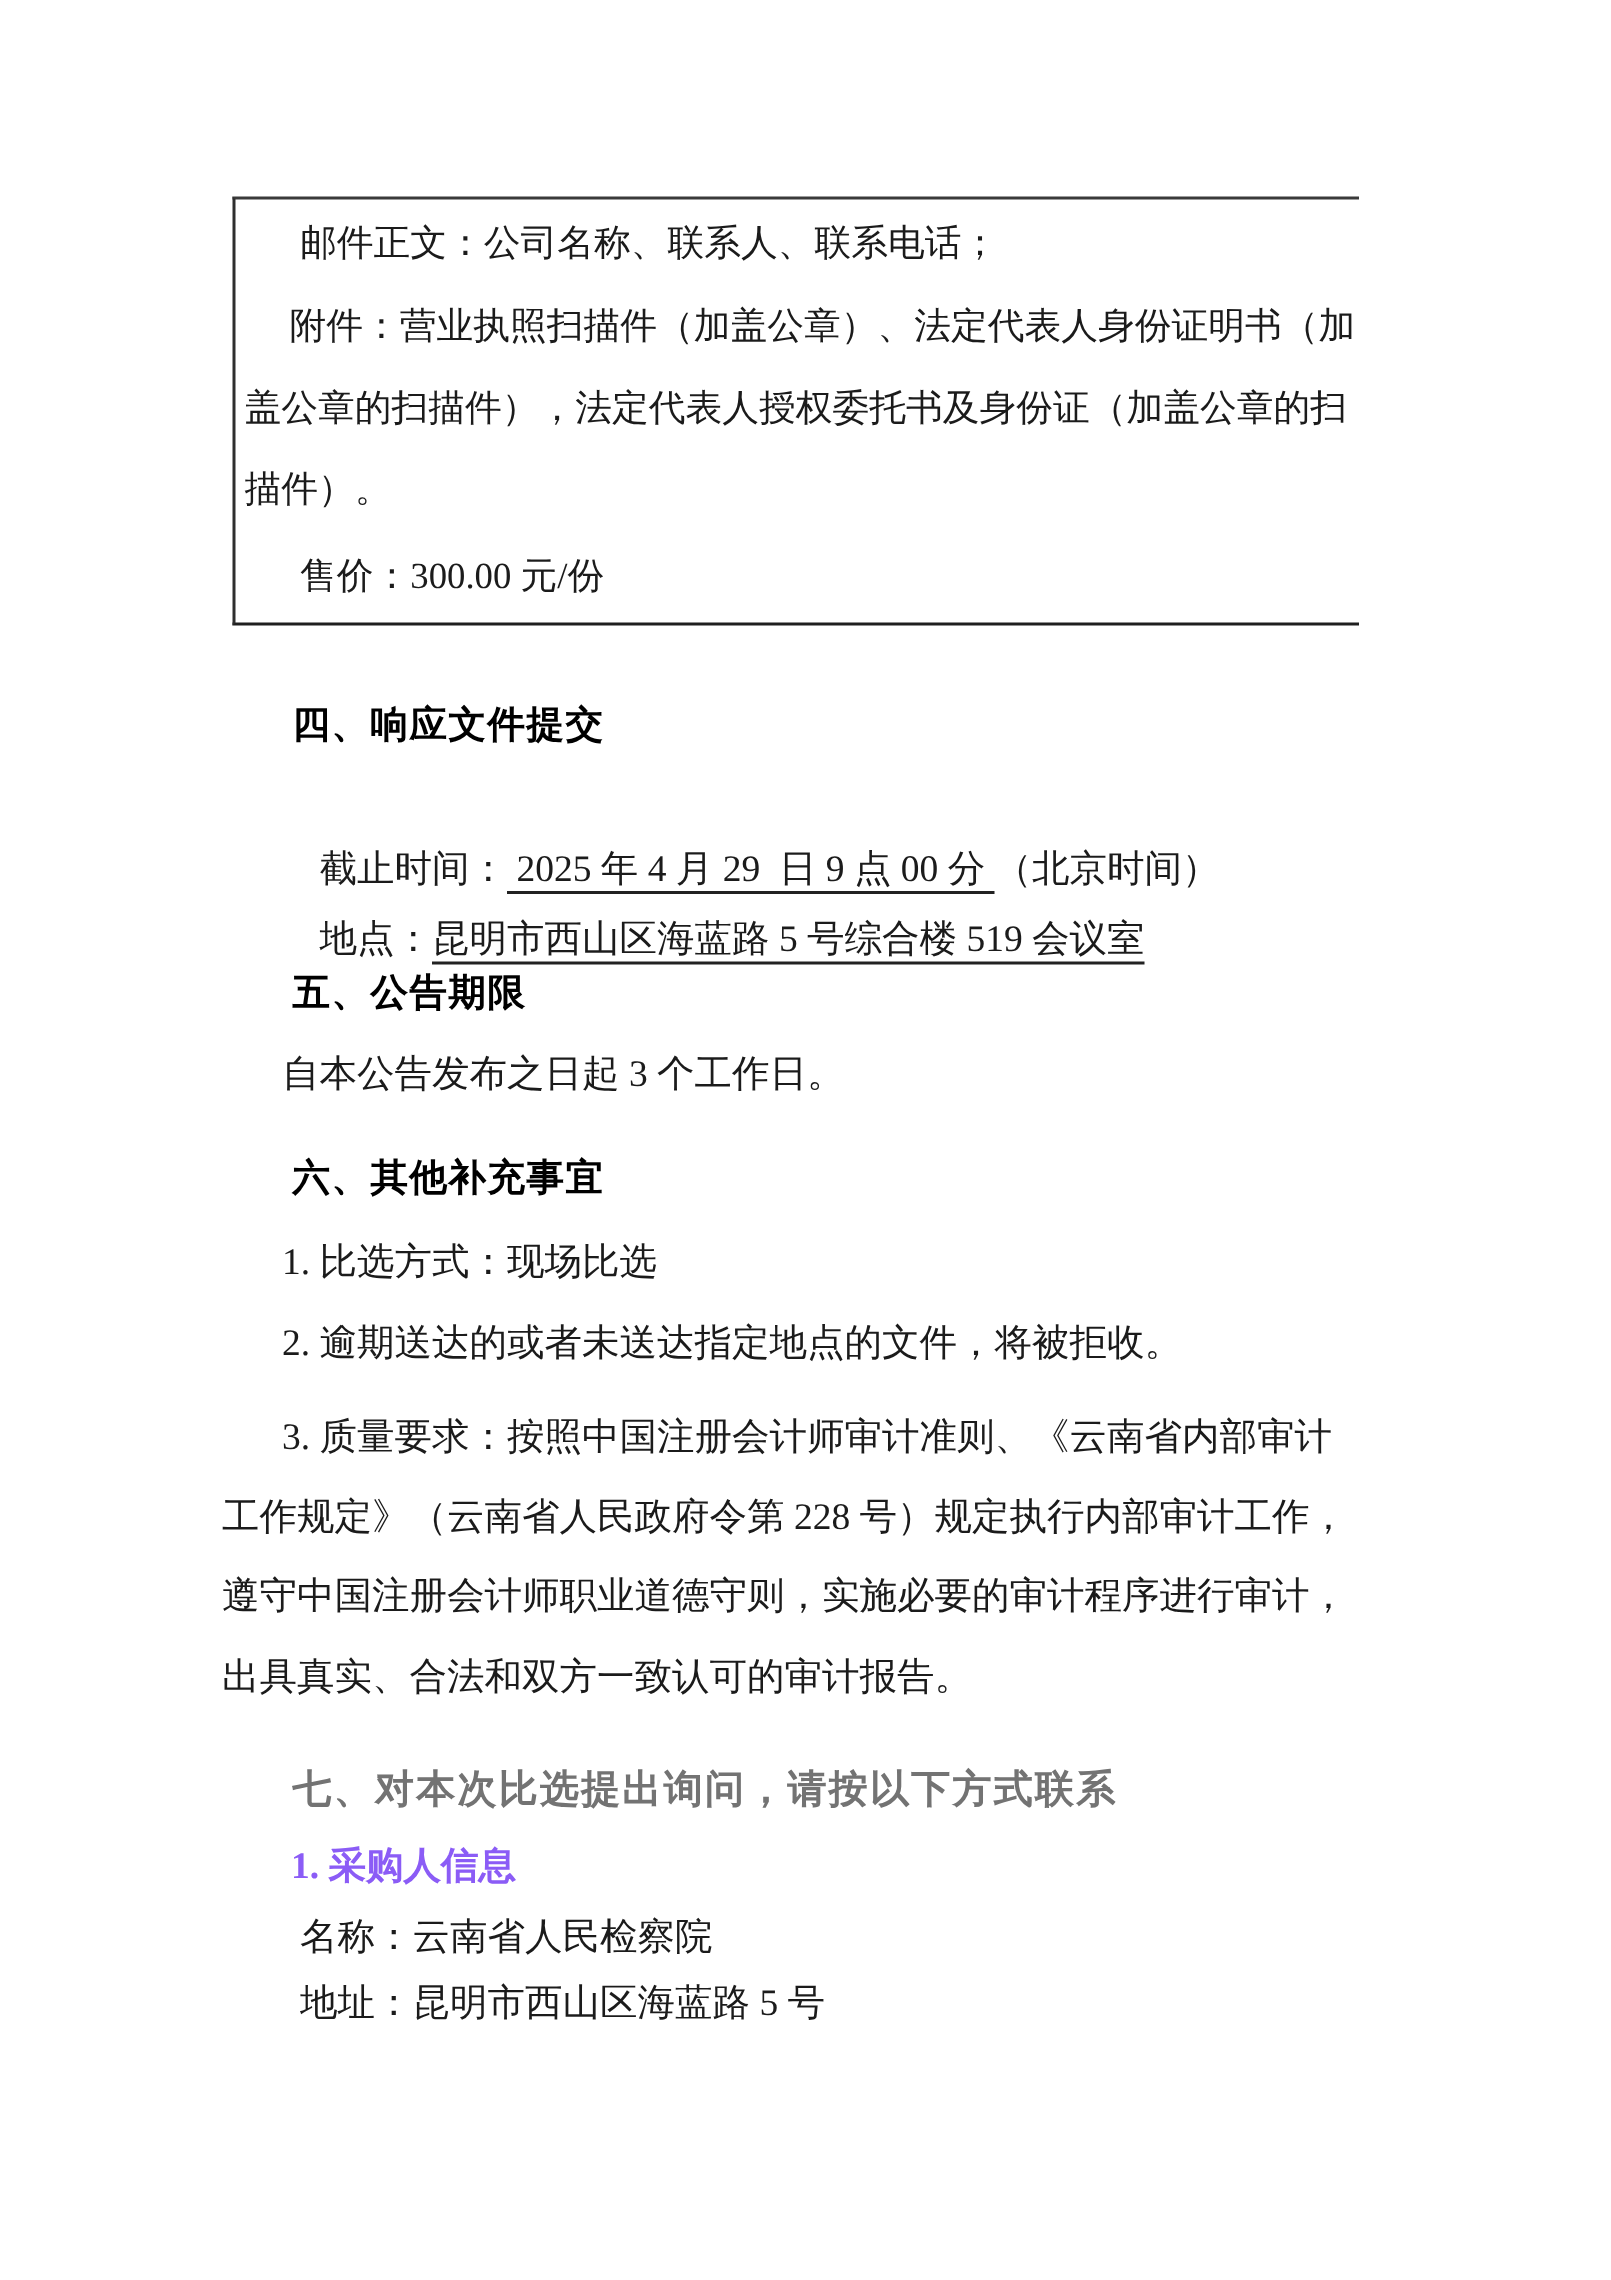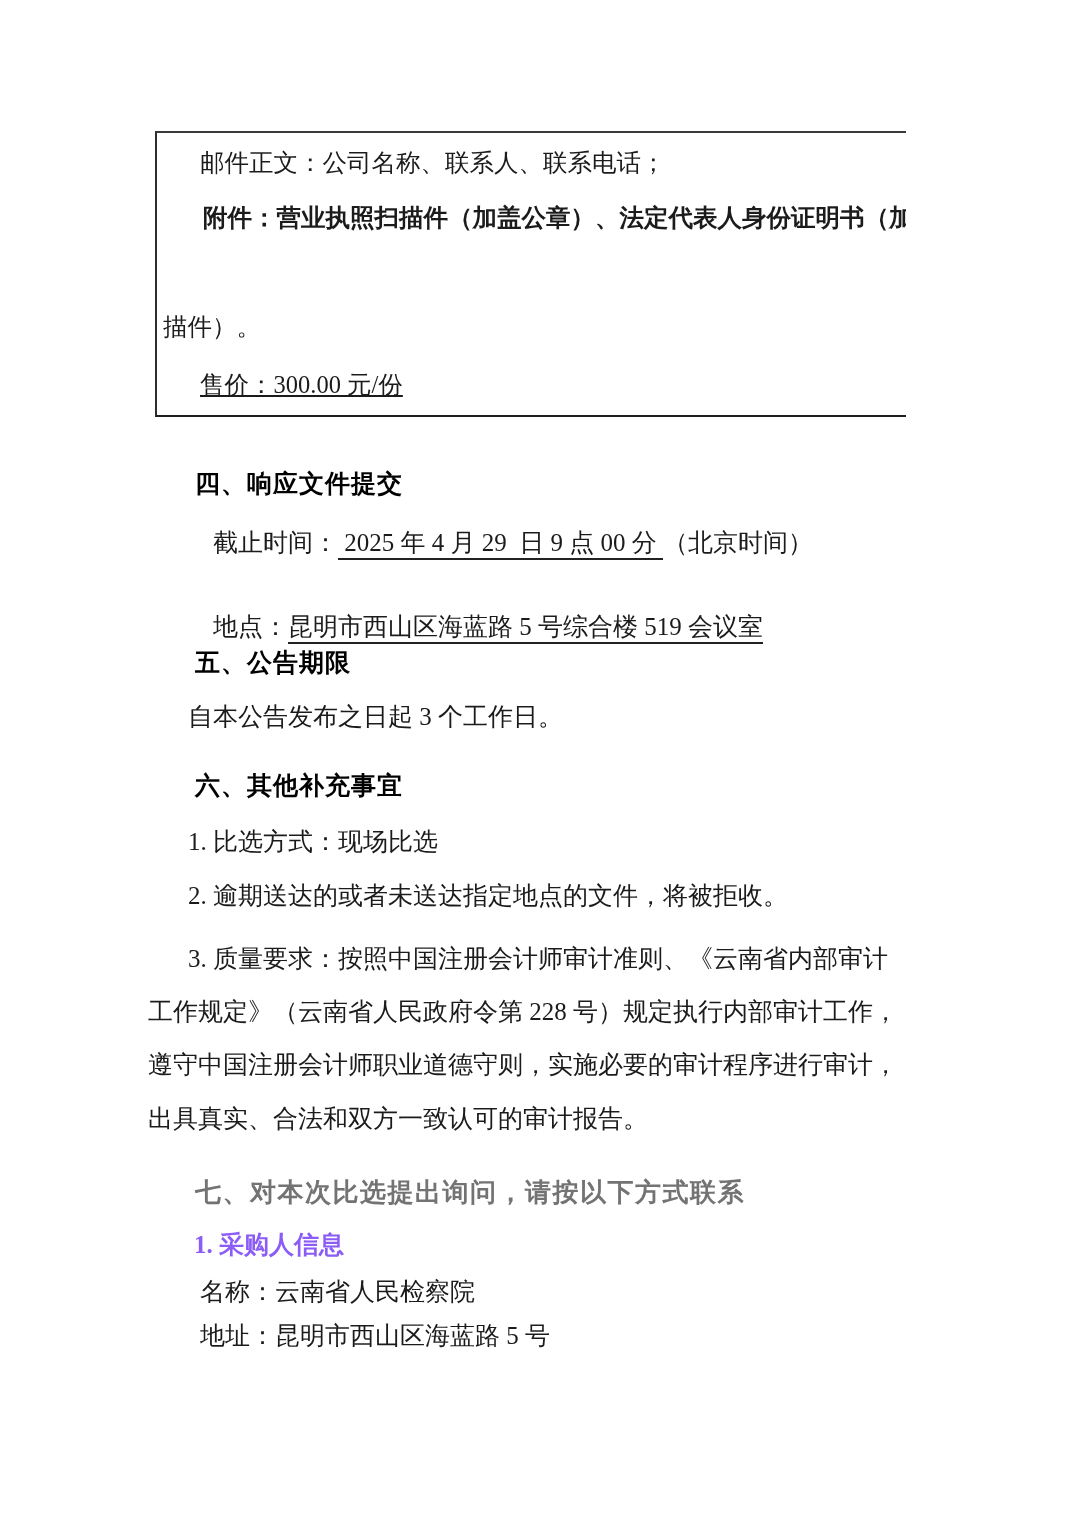--- a/index.html
+++ b/index.html
@@ -65,7 +65,7 @@
 
   <div class="notice-box">
     <div class="ln boxln" style="left:43px; top:14px;">邮件正文：公司名称、联系人、联系电话；</div>
-    <div class="ln boxln" style="left:46px; top:69px;font-weight:bold;">附件：营业执照扫描件（加盖公章）、法定代表人身份证明书（加</div>
+    <div class="ln boxln" style="left:36px; top:69px;">附件：营业执照扫描件（加盖公章）、法定代表人身份证明书（加</div>
     <div class="ln boxln" style="left:6px; top:180px;font-family:Liberation Mono, monospace;">描件）。</div>
     <div class="ln boxln" style="left:43px; top:236px;text-decoration:underline;">售价：300.00 元/份</div>
   </div>

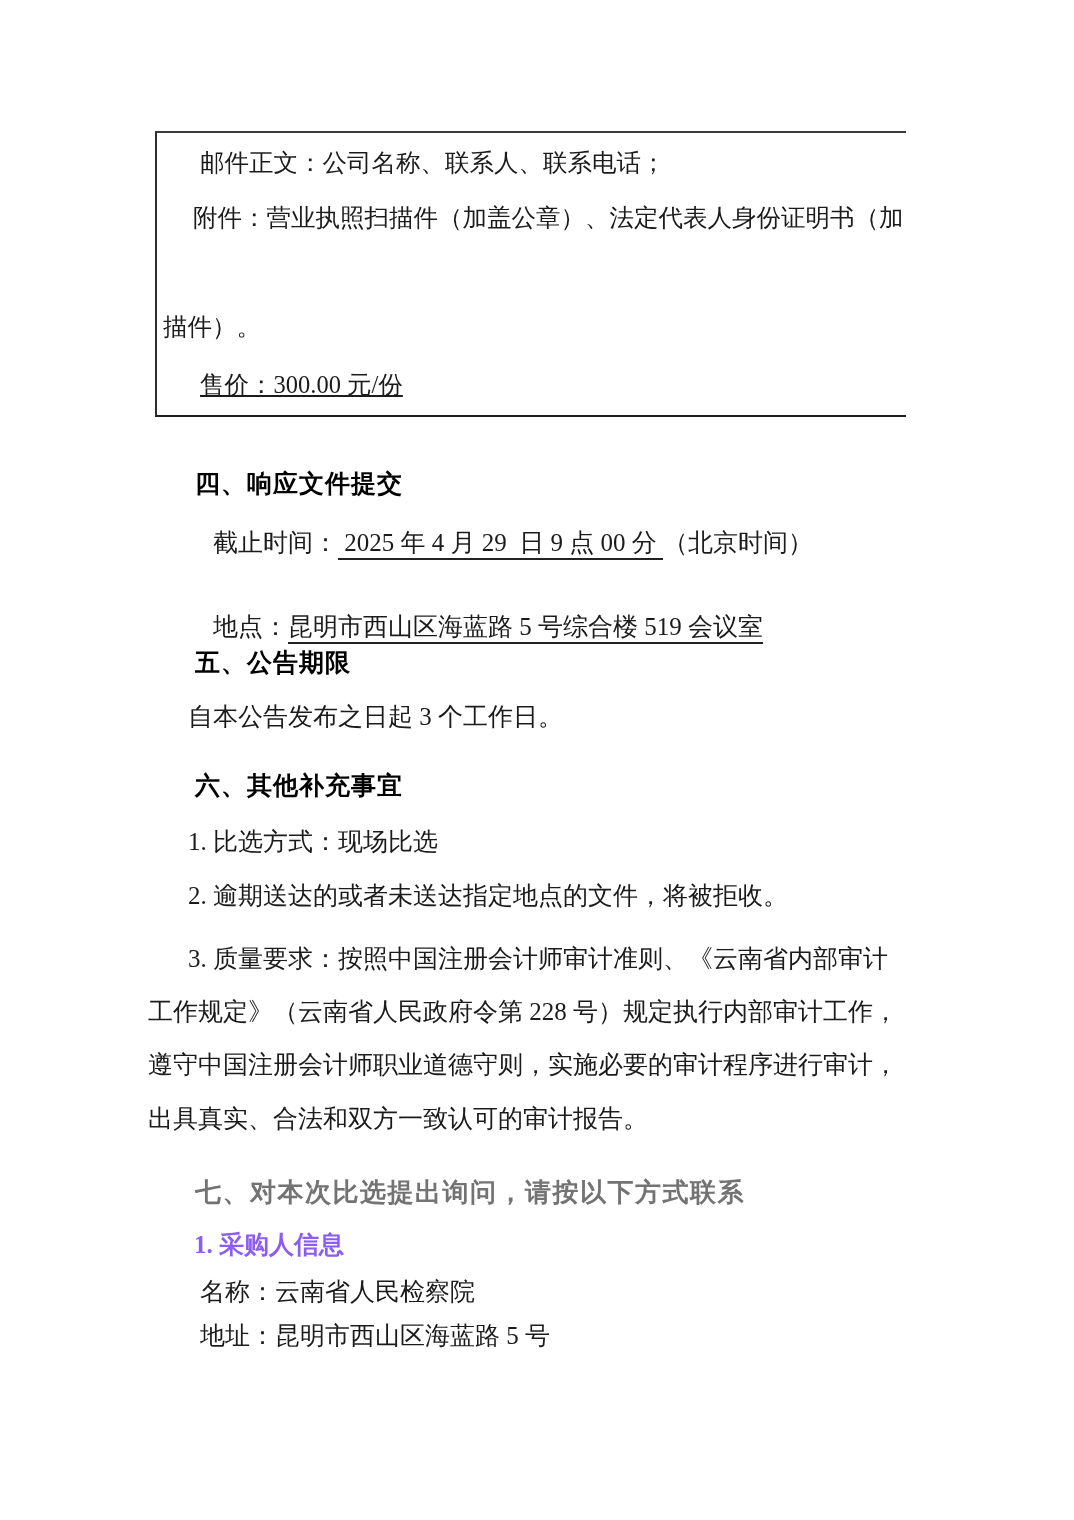--- a/index.html
+++ b/index.html
@@ -66,6 +66,7 @@
   <div class="notice-box">
     <div class="ln boxln" style="left:43px; top:14px;">邮件正文：公司名称、联系人、联系电话；</div>
     <div class="ln boxln" style="left:36px; top:69px;">附件：营业执照扫描件（加盖公章）、法定代表人身份证明书（加</div>
+    <div class="ln boxln" style="left:6px; top:124px;">盖公章的扫描件），法定代表人授权委托书及身份证（加盖公章的扫</div>
     <div class="ln boxln" style="left:6px; top:180px;font-family:Liberation Mono, monospace;">描件）。</div>
     <div class="ln boxln" style="left:43px; top:236px;text-decoration:underline;">售价：300.00 元/份</div>
   </div>

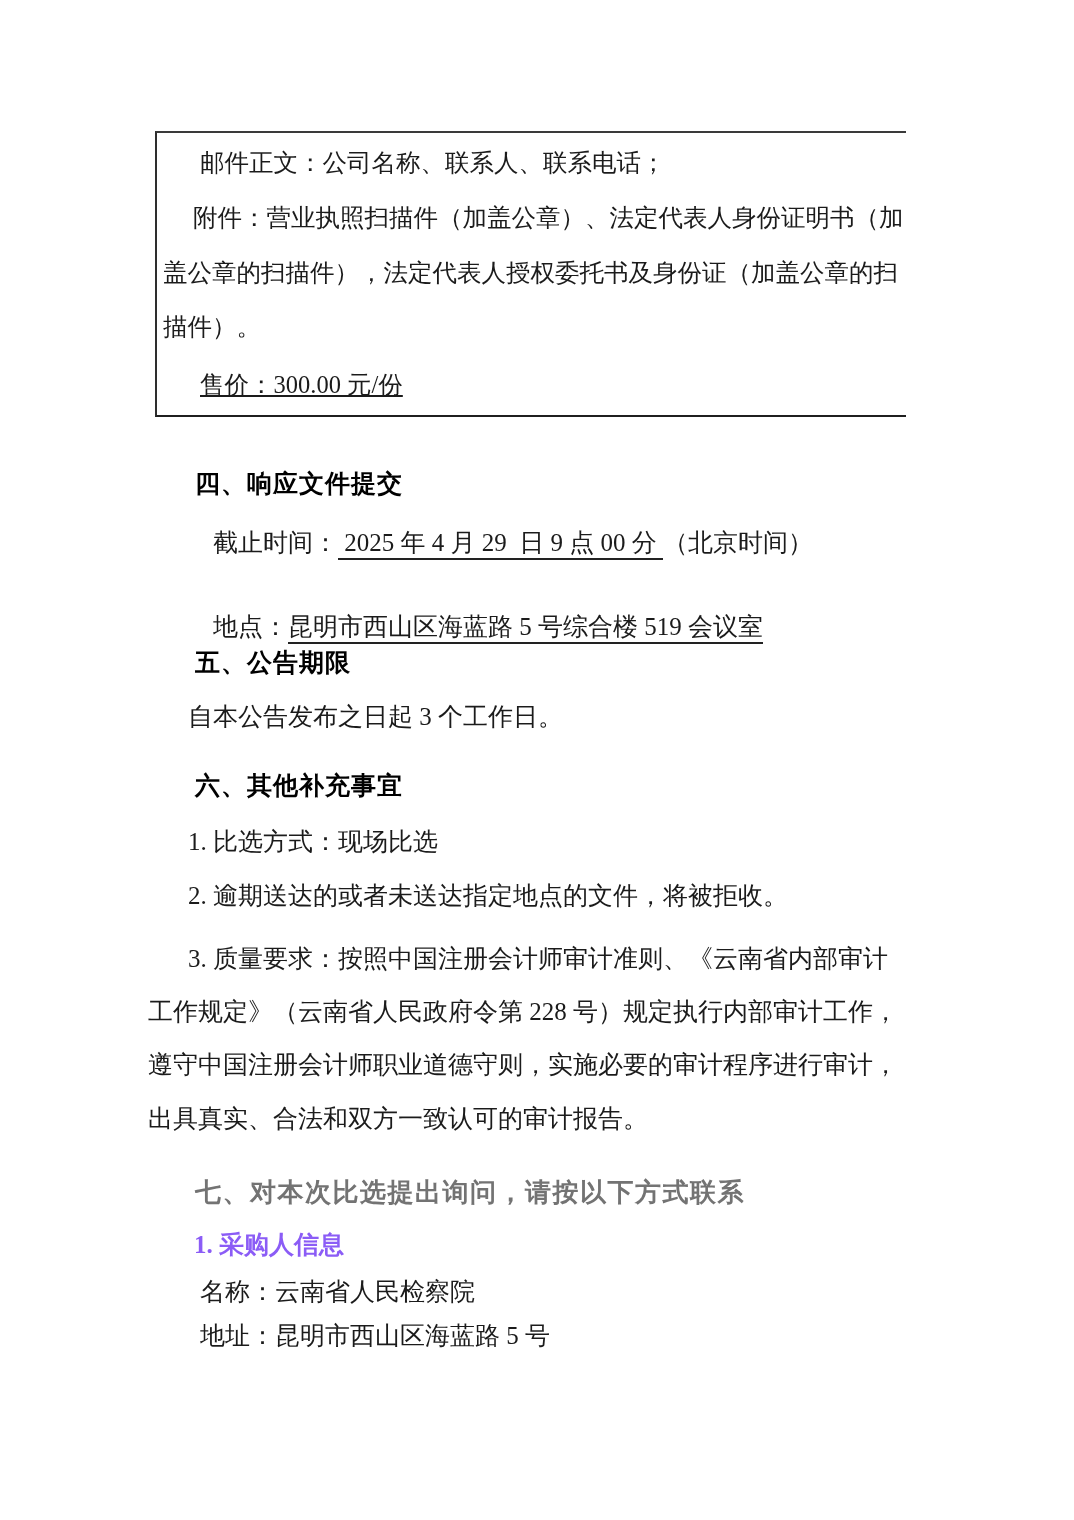--- a/index.html
+++ b/index.html
@@ -68,7 +68,7 @@
     <div class="ln boxln" style="left:36px; top:69px;">附件：营业执照扫描件（加盖公章）、法定代表人身份证明书（加</div>
     <div class="ln boxln" style="left:6px; top:124px;">盖公章的扫描件），法定代表人授权委托书及身份证（加盖公章的扫</div>
     <div class="ln boxln" style="left:6px; top:180px;font-family:Liberation Mono, monospace;">描件）。</div>
-    <div class="ln boxln" style="left:43px; top:236px;text-decoration:underline;">售价：300.00 元/份</div>
+    <div class="ln boxln" style="left:43px; top:236px;">售价：300.00 元/份</div>
   </div>
 
   <div class="ln heading" style="left:195px; top:467px;text-align:center;">四、响应文件提交</div>

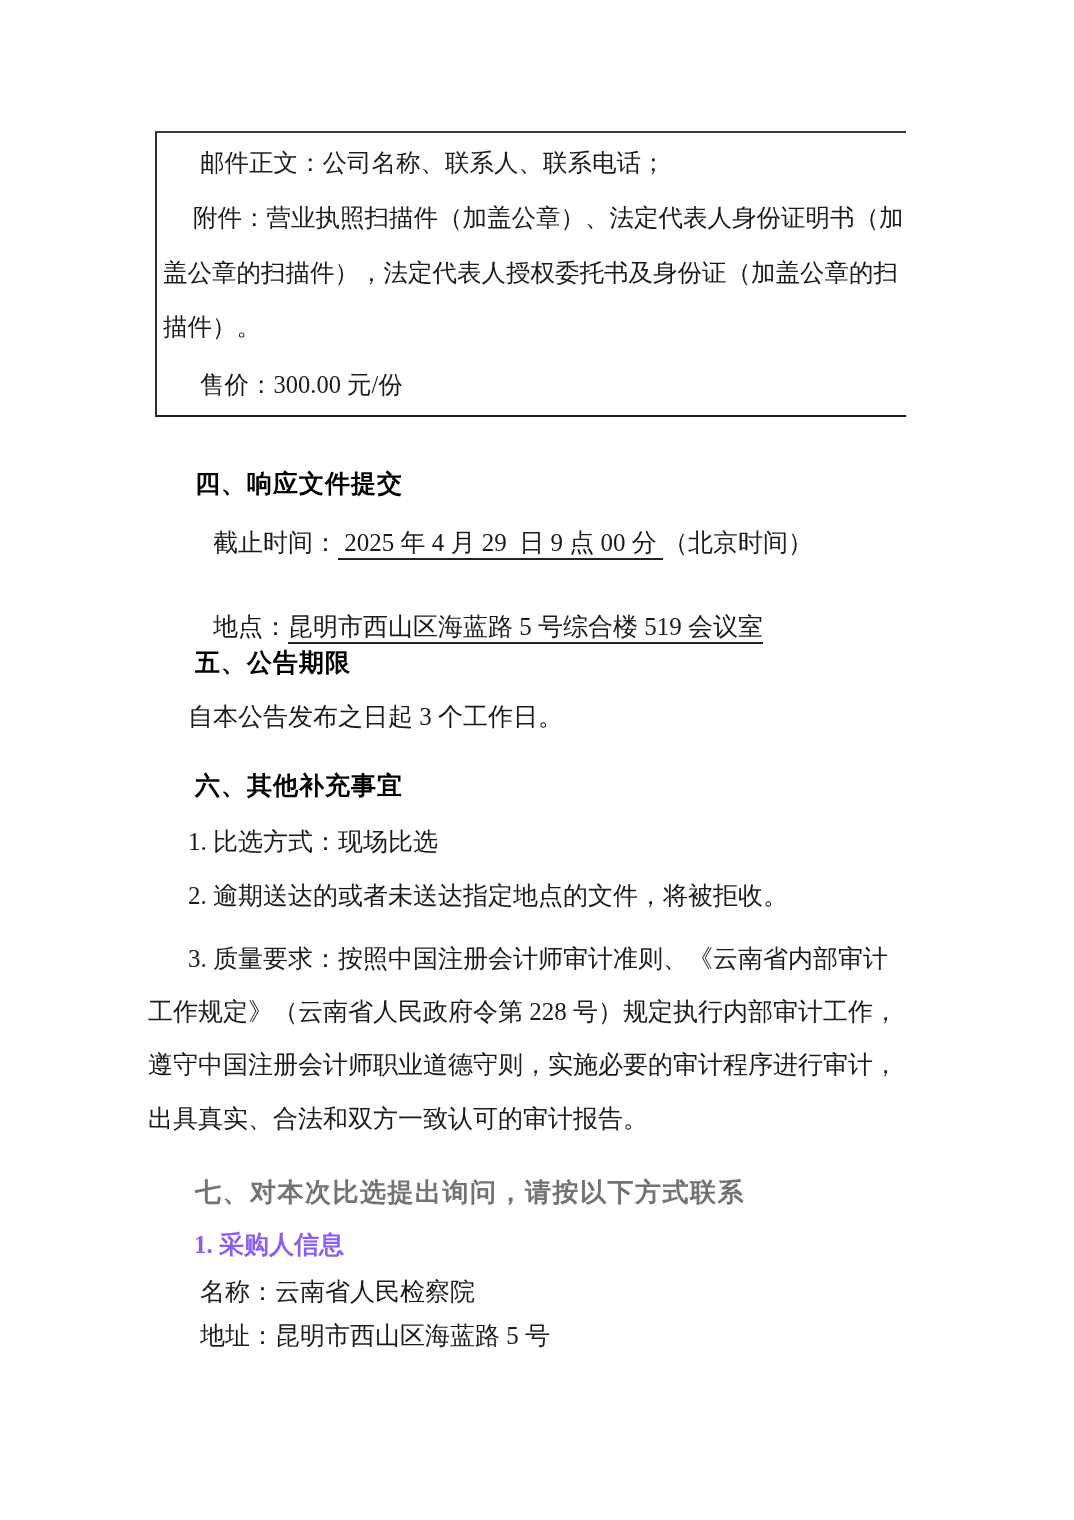--- a/index.html
+++ b/index.html
@@ -73,7 +73,7 @@
 
   <div class="ln heading" style="left:195px; top:467px;text-align:center;">四、响应文件提交</div>
 
-  <div class="ln" style="left:188px; top:495px;">
+  <div class="ln" style="left:188px; top:532px;">
     <span>截止时间：</span><span class="u"> 2025 年 4 月 29  日 9 点 00 分 </span><span>（北京时间）</span>
   </div>
 

